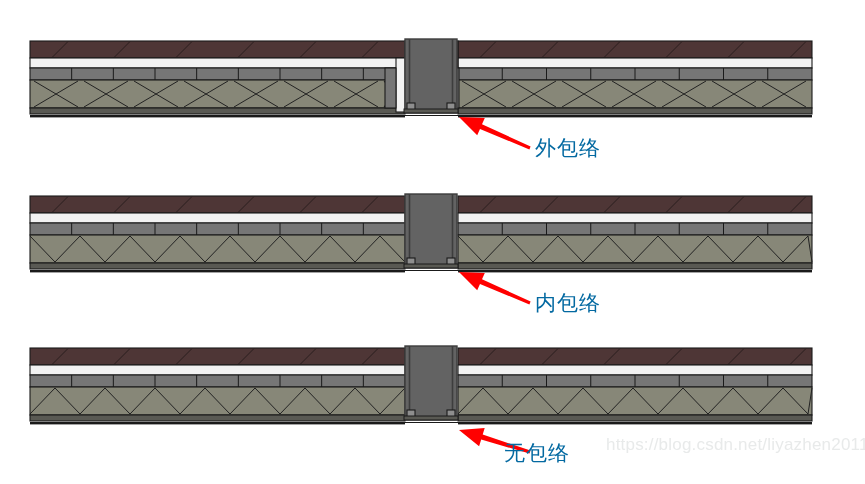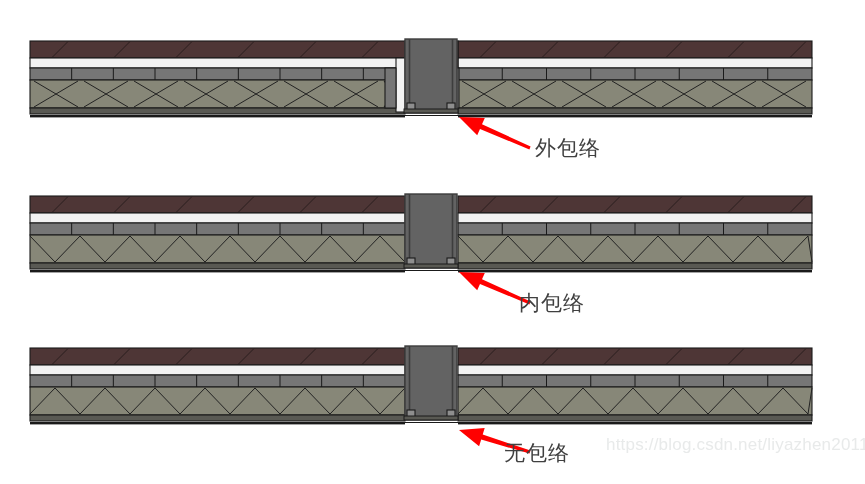--- a/index.html
+++ b/index.html
@@ -25,7 +25,7 @@
   }
   .label-text {
     position: absolute;
-    color: #404040;
+    color: #0369a1;
     font-family: "DejaVu Sans", "Liberation Sans", sans-serif;
     font-size: 21px;
     font-weight: 500;

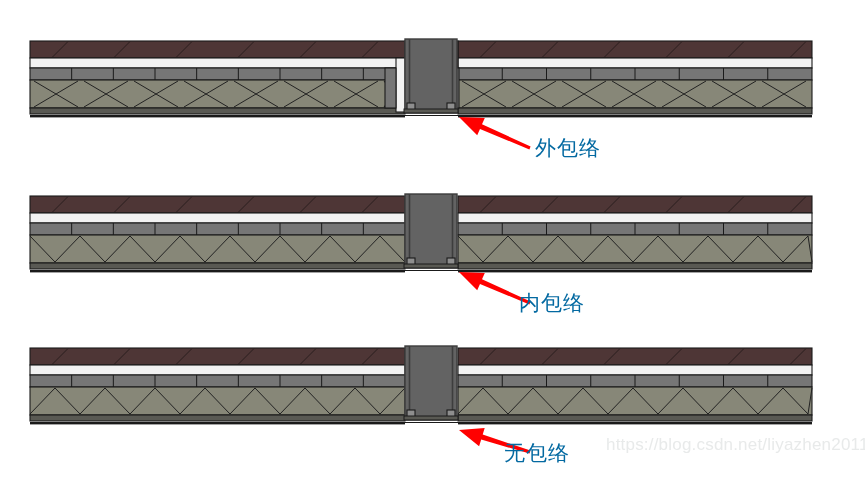--- a/index.html
+++ b/index.html
@@ -317,7 +317,7 @@
 
   <div class="label-text" style="left:535px; top:138px;">外包络</div>
 
-  <div class="label-text" style="left:519px; top:293px;">内包络</div>
+  <div class="label-text" style="left:535px; top:293px;">内包络</div>
 
   <div class="label-text" style="left:504px; top:443px;">无包络</div>
 

